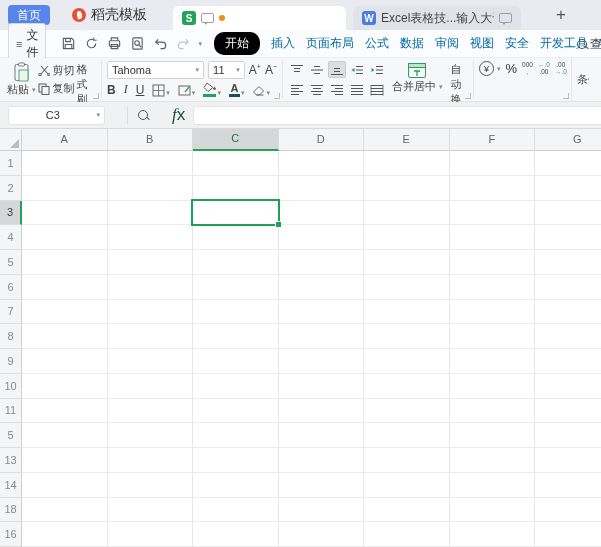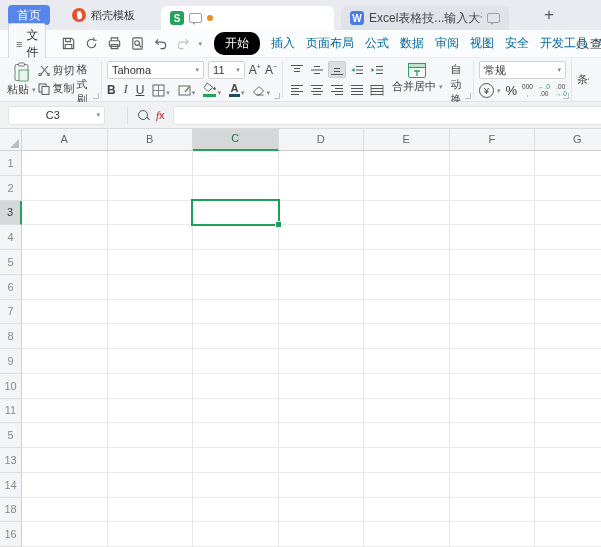--- a/index.html
+++ b/index.html
@@ -14,7 +14,7 @@
                background:#5685ec; color:#fff; font-size:12px; border-radius:4px;
                display:flex; align-items:center; justify-content:center; }
   .docer-tab { align-self:center; margin-left:14px; display:flex; align-items:center;
-               gap:5px; font-size:11px; color:#333; padding:0 8px; height:22px; }
+               gap:5px; font-size:14px; color:#333; padding:0 8px; height:22px; }
   .docer-ic { width:14px; height:14px; border-radius:50%; background:#e6502c; position:relative; }
   .docer-ic::after { content:""; position:absolute; left:4.5px; top:3px; width:5px; height:8px;
                      background:#fff; border-radius:50% 50% 50% 0; transform:rotate(-12deg); }

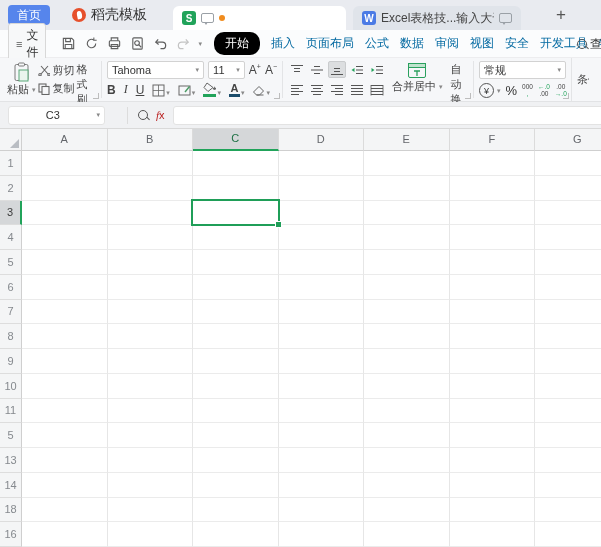--- a/index.html
+++ b/index.html
@@ -410,10 +410,6 @@
   <div class="rsep"></div>
 
   <div class="rgroup g-num vcol">
-    <div class="selbox" style="width:87px;">
-      <span>常规</span>
-        <span class="car">▾</span>
-    </div>
     <div class="numrow2">
       <span class="lblrow">
         <span class="yen">¥</span>

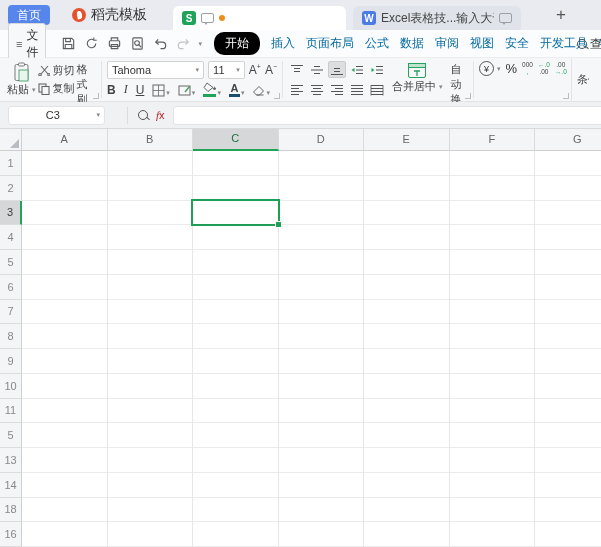--- a/index.html
+++ b/index.html
@@ -109,7 +109,7 @@
              box-sizing:border-box; }
   .namebox .nb-val { flex:1; text-align:center; }
   .fb-sep { width:1px; height:17px; background:#dcdcdc; margin:0 10px 0 22px; }
-  .fx { font-size:11px; color:#b91c1c; margin:0 8px 0 8px; }
+  .fx { font-size:17px; color:#14532d; margin:0 8px 0 24px; }
   .fx i { font-family:"Liberation Serif",serif; }
   .fml-input { flex:1; height:19px; background:#fff; border:1px solid #e3e3e3; border-radius:3px;
                margin-right:-3px; font-size:11px; padding:0 4px; outline:none; box-sizing:border-box; }

